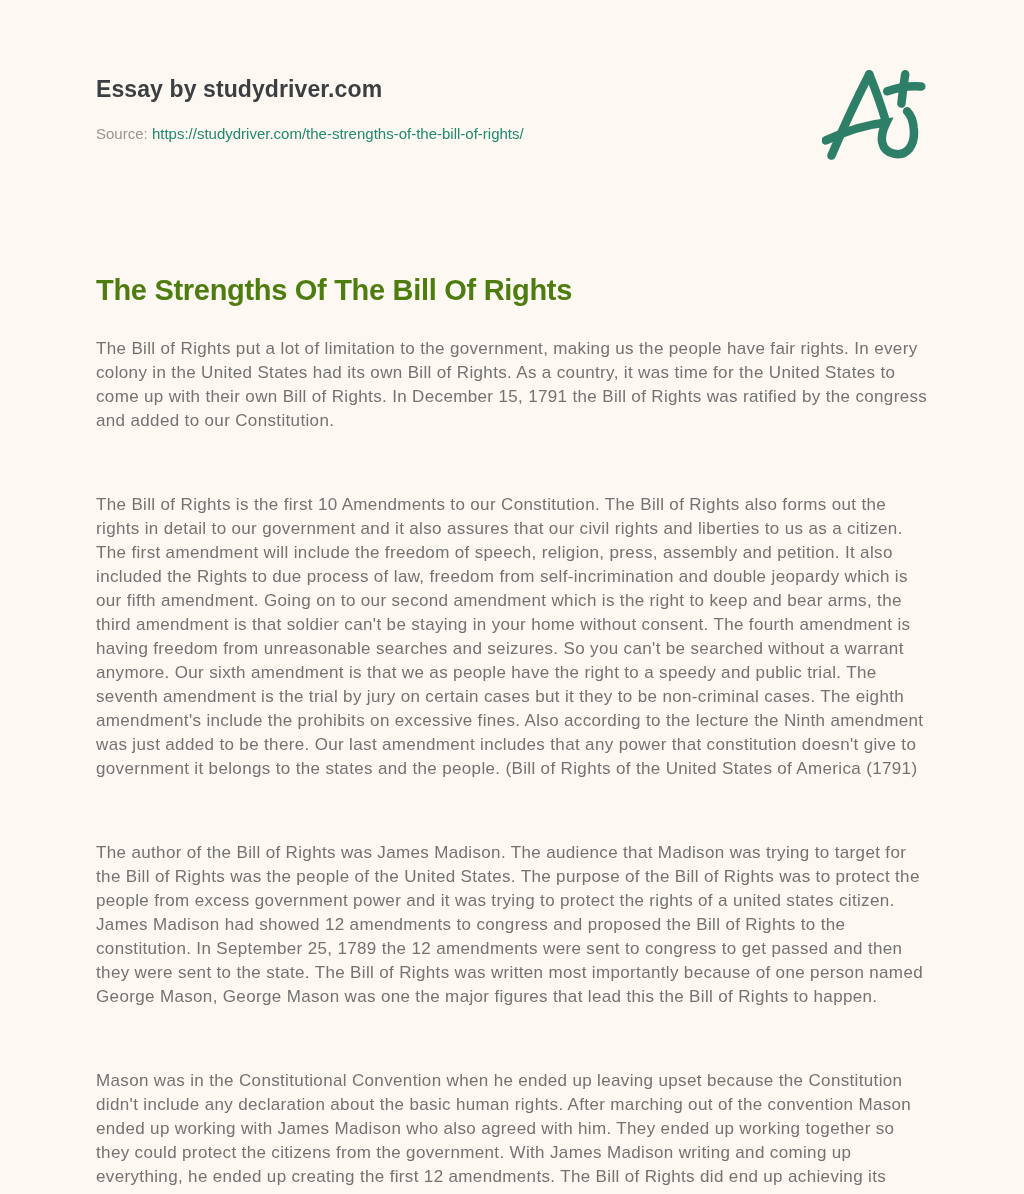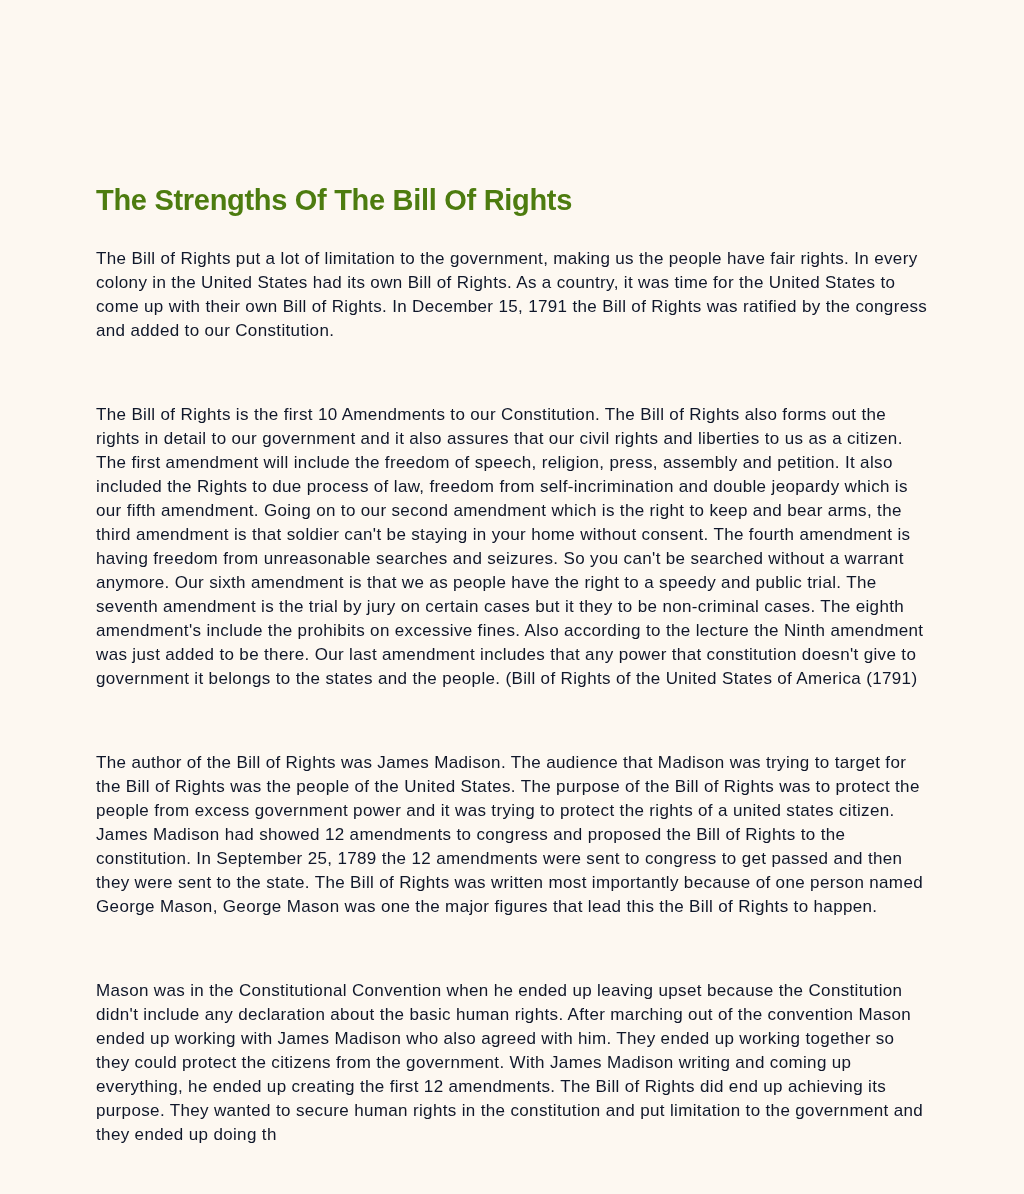--- a/index.html
+++ b/index.html
@@ -65,6 +65,29 @@
 
 <div class="page">
 
+  <header class="page-header">
+    <div class="header-left">
+      <h1 class="site-heading">Essay by studydriver.com</h1>
+      <p class="source-line">
+        <span>Source:</span>
+        <a href="#">https://studydriver.com/the-strengths-of-the-bill-of-rights/</a>
+      </p>
+    </div>
+
+    <div class="logo-wrap">
+      <svg width="104" height="104" viewBox="0 0 110 110" fill="none" xmlns="http://www.w3.org/2000/svg">
+
+        <path d="M10 99 Q30 52 50 13" stroke="#2e7f68" stroke-width="9" stroke-linecap="round"></path>
+        <path d="M50 13 Q60 38 67 61" stroke="#2e7f68" stroke-width="9" stroke-linecap="round"></path>
+
+        <path d="M4 83 Q38 67 68 64 C60 80 62 94 76 97 C90 100 99 88 97 70 Q96 58 90 52" stroke="#2e7f68" stroke-width="9" stroke-linecap="round"></path>
+
+        <path d="M88 13 C86 26 85 34 84 44" stroke="#2e7f68" stroke-width="9" stroke-linecap="round"></path>
+
+        <path d="M69 31 C80 27 94 25 105 26" stroke="#2e7f68" stroke-width="9" stroke-linecap="round"></path>
+      </svg>
+    </div>
+  </header>
 
   <main>
     <h2 class="essay-title">The Strengths Of The Bill Of Rights</h2>

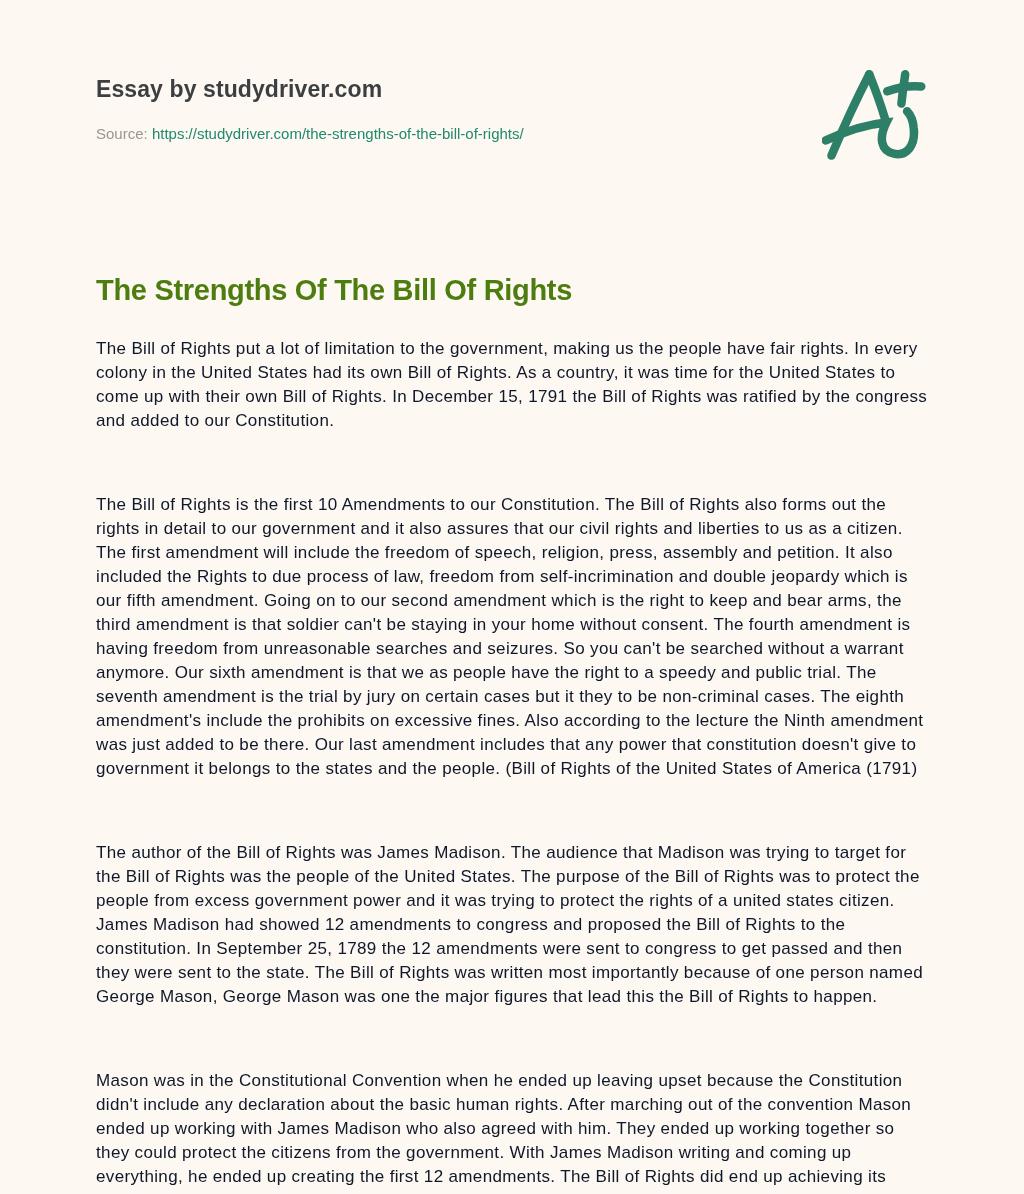--- a/index.html
+++ b/index.html
@@ -56,7 +56,7 @@
     margin: 0 0 60px 0;
     font-size: 17px;
     line-height: 24px;
-    color: #0f172a;
+    color: #737373;
     letter-spacing: 0.35px;
   }
 </style>

